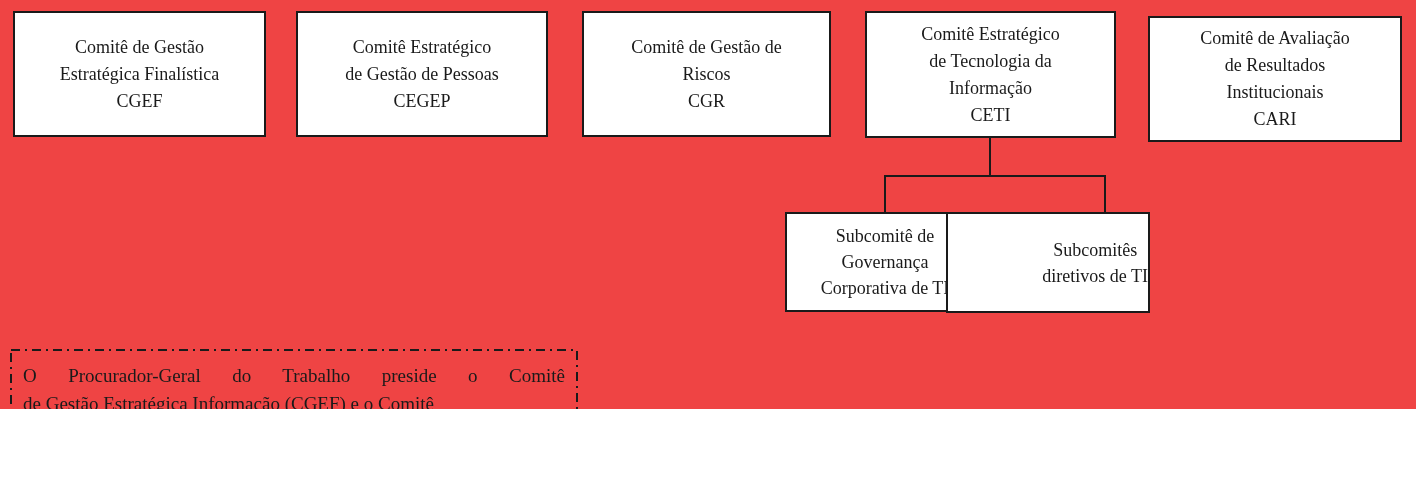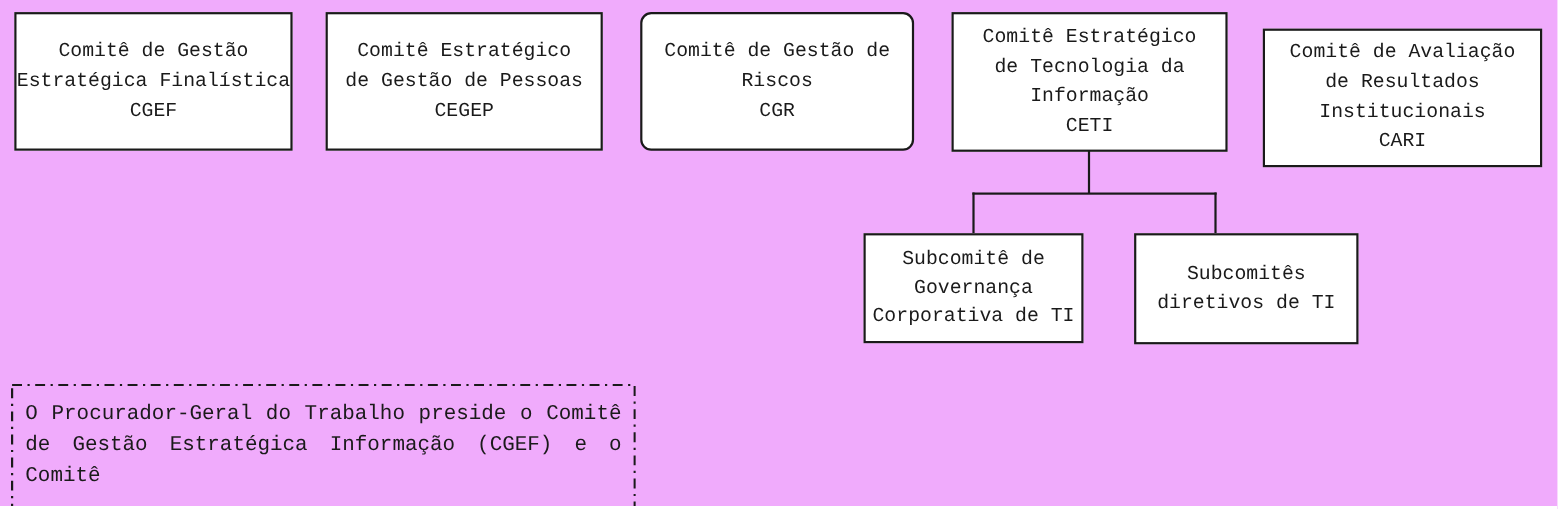--- a/index.html
+++ b/index.html
@@ -10,9 +10,9 @@
   .stage {
     position: relative;
     width: 1416px;
-    height: 460px;
-    background: #f0abfc;
-    font-family: Liberation Mono, monospace;
+    height: 409px;
+    background: #ef4444;
+    font-family: Liberation Serif, serif;
     color: #1a1a1a;
     overflow: hidden;
   }

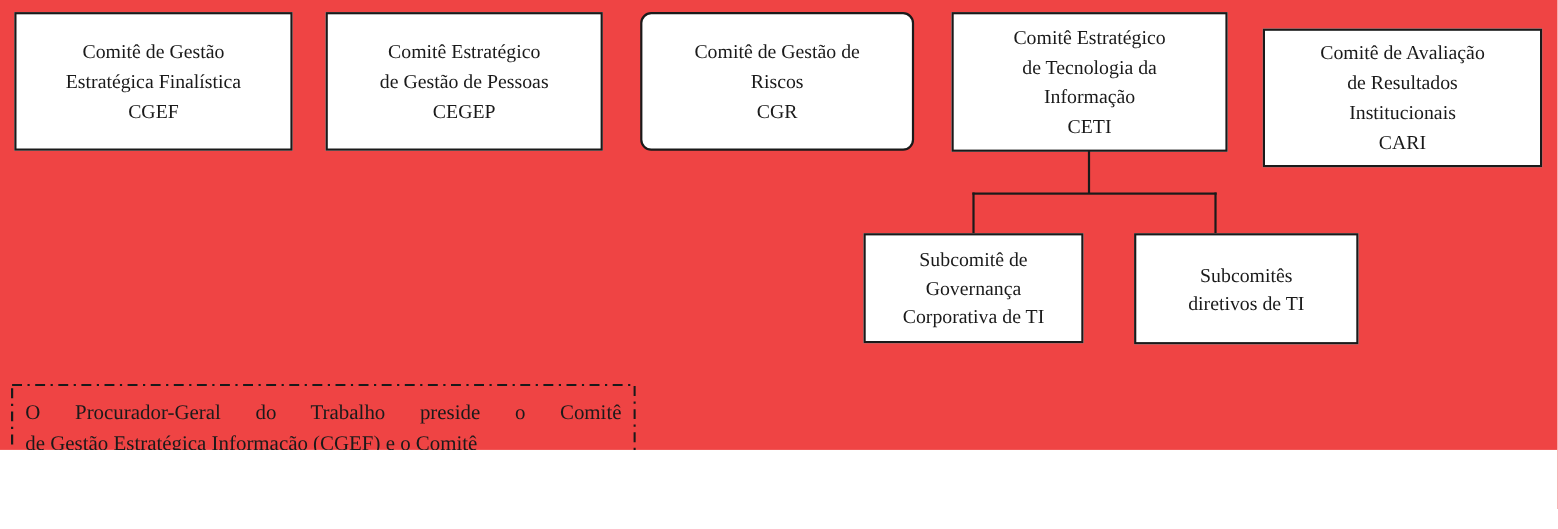--- a/index.html
+++ b/index.html
@@ -38,7 +38,7 @@
   
   .b-cgef  { left: 13px;   top: 11px; width: 253px; height: 126px; }
   .b-cegep { left: 296px;  top: 11px; width: 252px; height: 126px; }
-  .b-cgr   { left: 582px;  top: 11px; width: 249px; height: 126px; border-radius: 10px; }
+  .b-cgr   { left: 582px;  top: 11px; width: 249px; height: 126px; }
   .b-ceti  { left: 865px;  top: 11px; width: 251px; height: 127px; }
   .b-cari  { left: 1148px; top: 26px; width: 254px; height: 126px; }
   

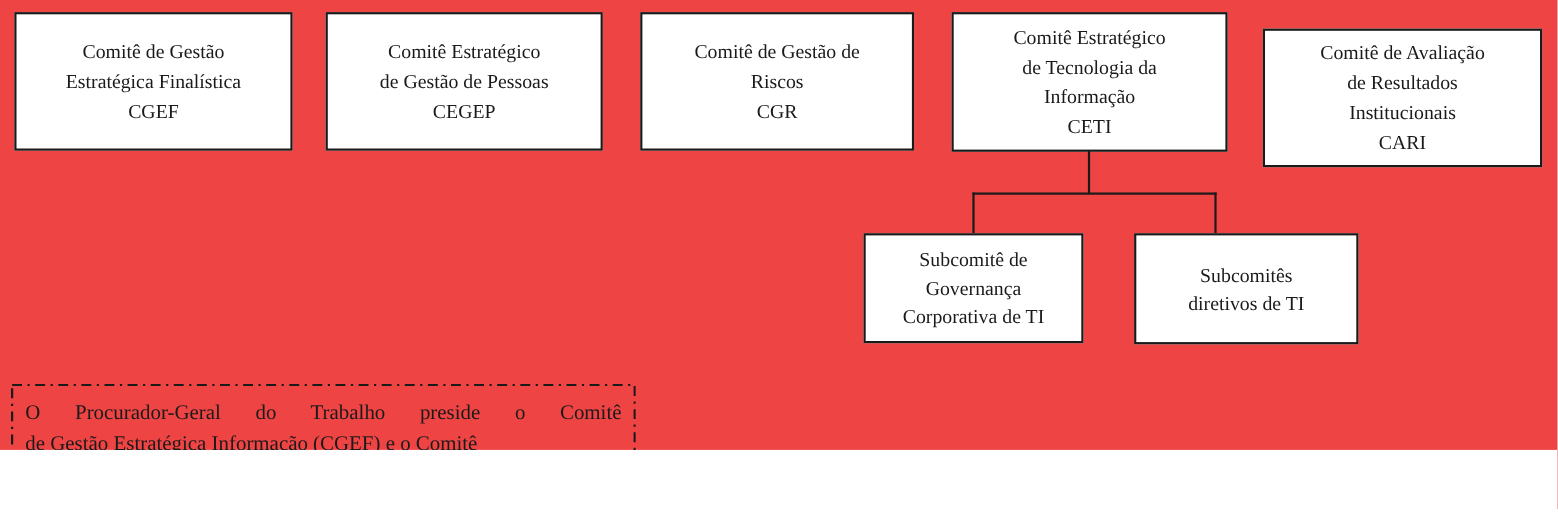--- a/index.html
+++ b/index.html
@@ -40,7 +40,7 @@
   .b-cegep { left: 296px;  top: 11px; width: 252px; height: 126px; }
   .b-cgr   { left: 582px;  top: 11px; width: 249px; height: 126px; }
   .b-ceti  { left: 865px;  top: 11px; width: 251px; height: 127px; }
-  .b-cari  { left: 1148px; top: 26px; width: 254px; height: 126px; }
+  .b-cari  { left: 1148px; top: 16px; width: 254px; height: 126px; }
   
   .b-sub1  { left: 785px;  top: 212px; width: 200px; height: 100px; }
   .b-sub2  { left: 1031px; top: 212px; width: 204px; height: 101px; }

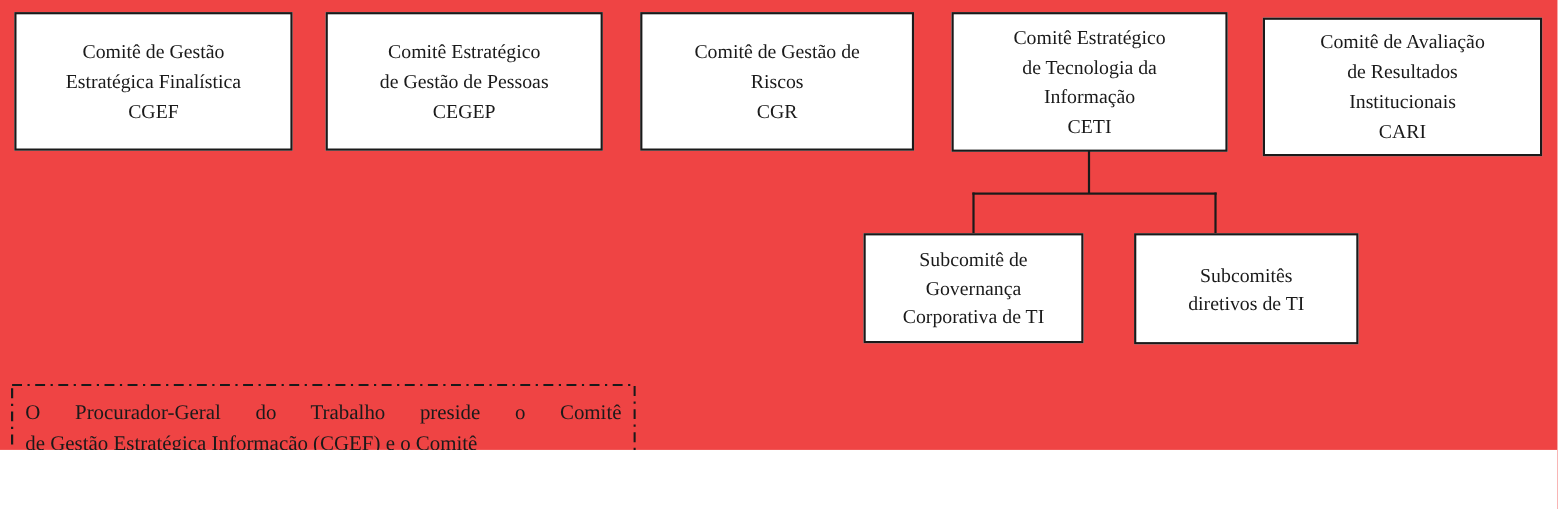--- a/index.html
+++ b/index.html
@@ -43,7 +43,7 @@
   .b-cari  { left: 1148px; top: 16px; width: 254px; height: 126px; }
   
   .b-sub1  { left: 785px;  top: 212px; width: 200px; height: 100px; }
-  .b-sub2  { left: 1031px; top: 212px; width: 204px; height: 101px; }
+  .b-sub2  { left: 946px; top: 212px; width: 204px; height: 101px; justify-content: flex-end; }
   
   .line {
     position: absolute;

